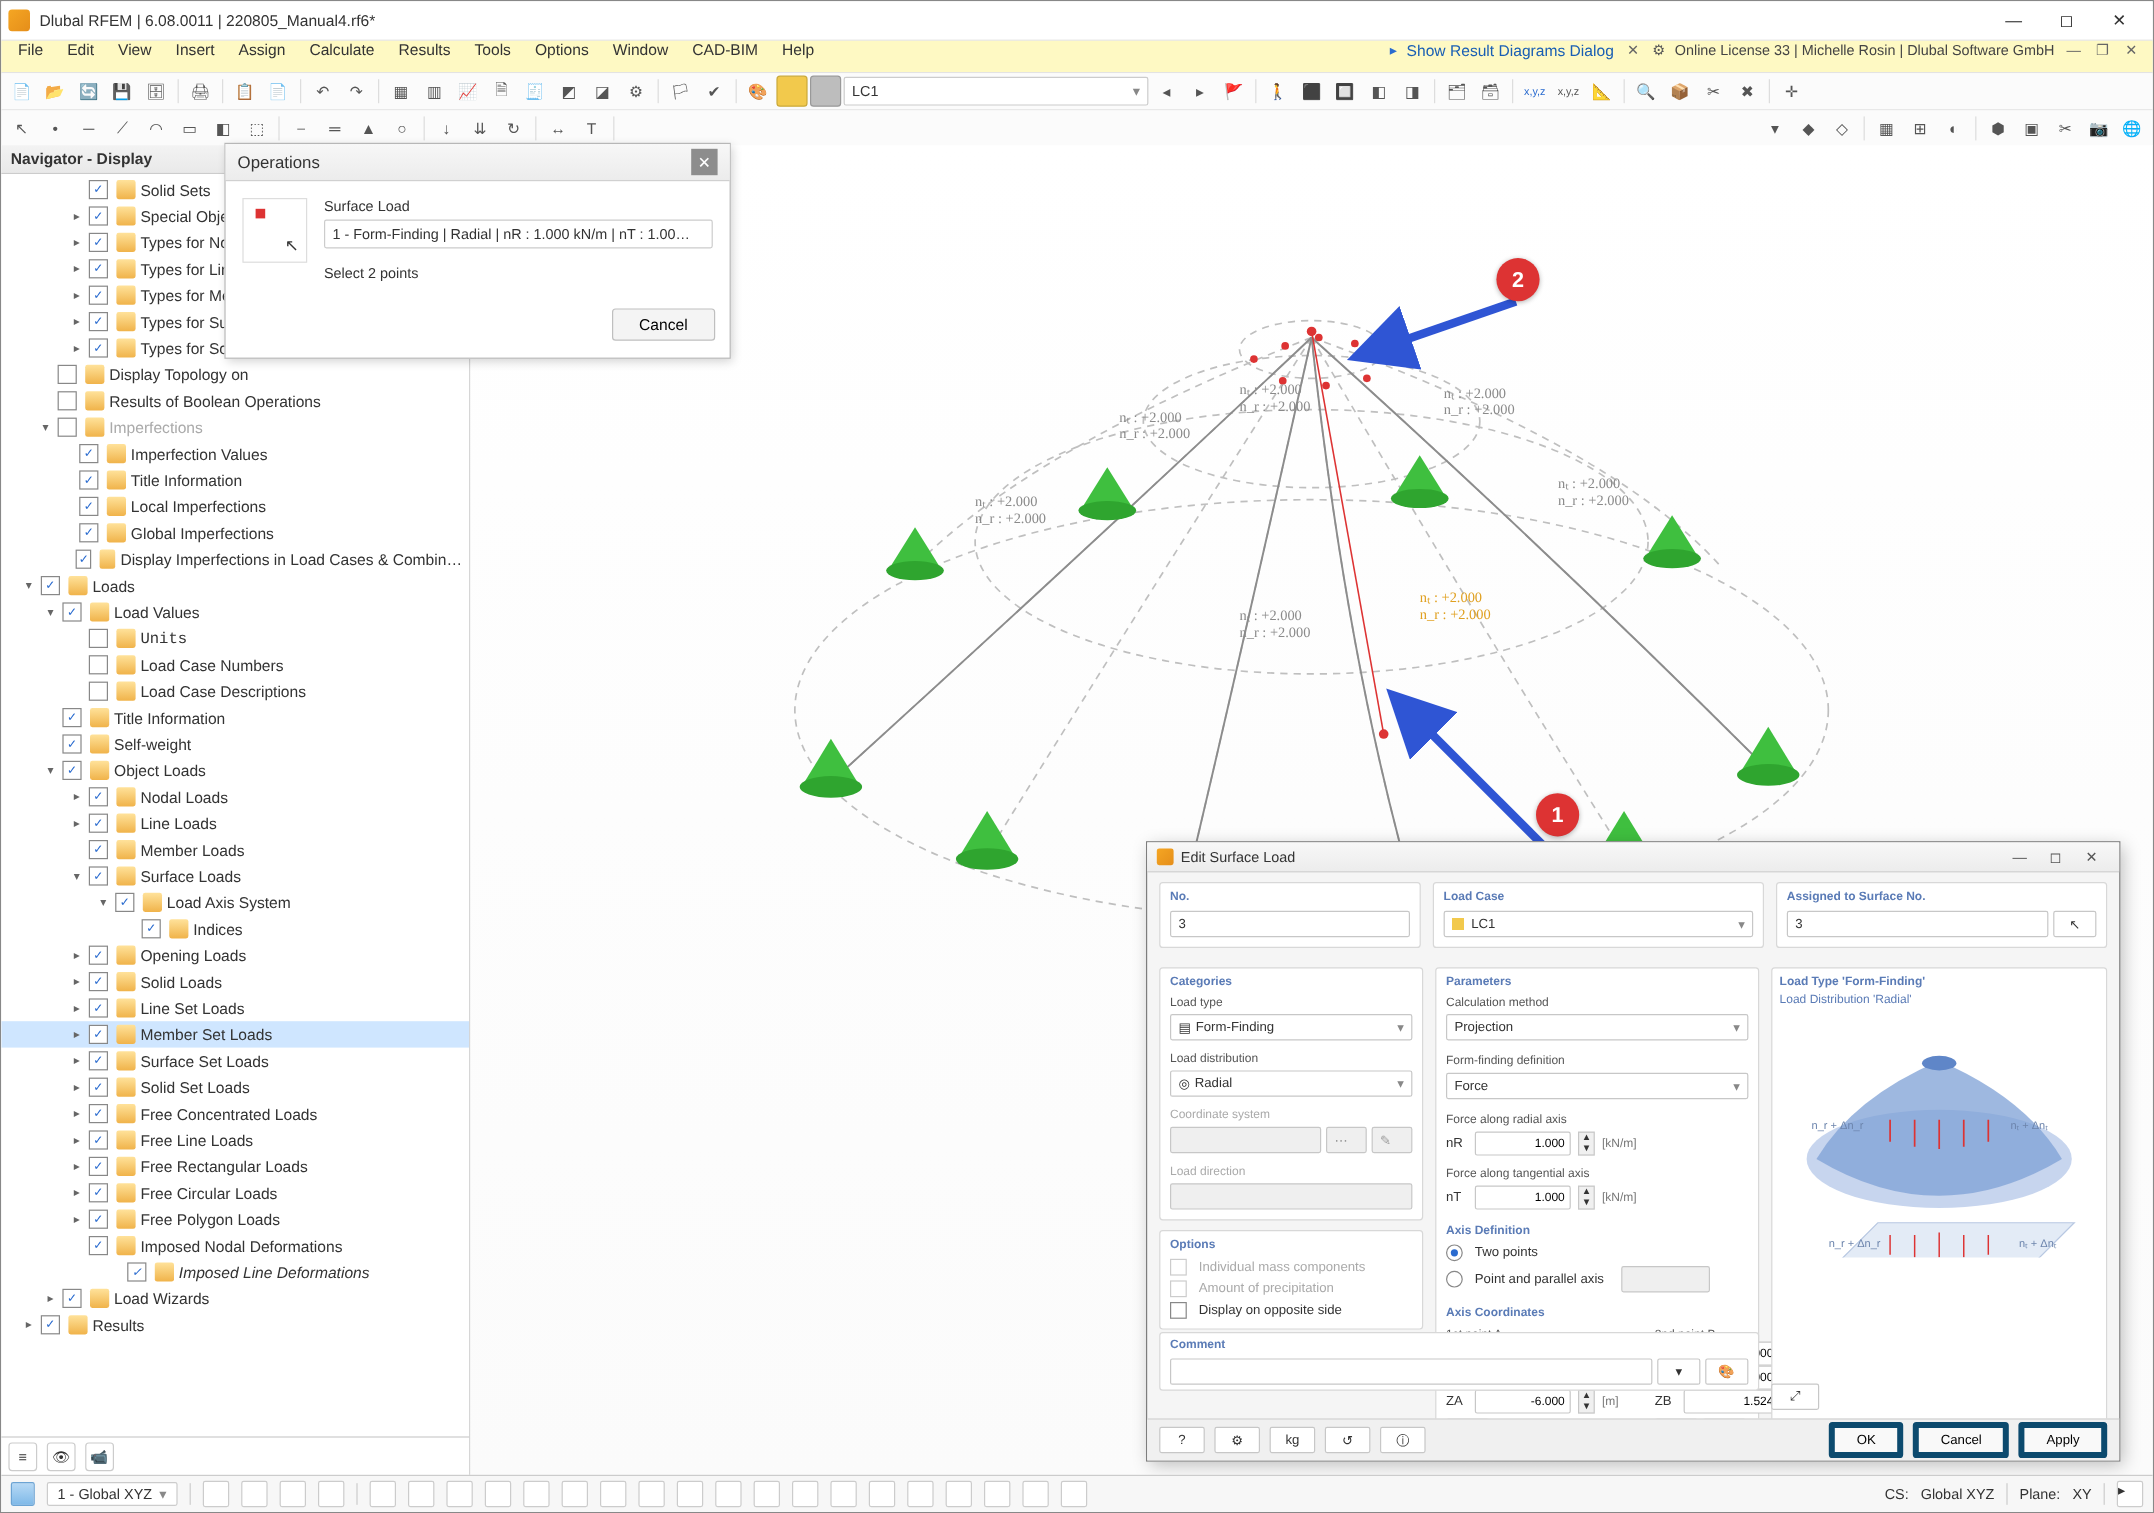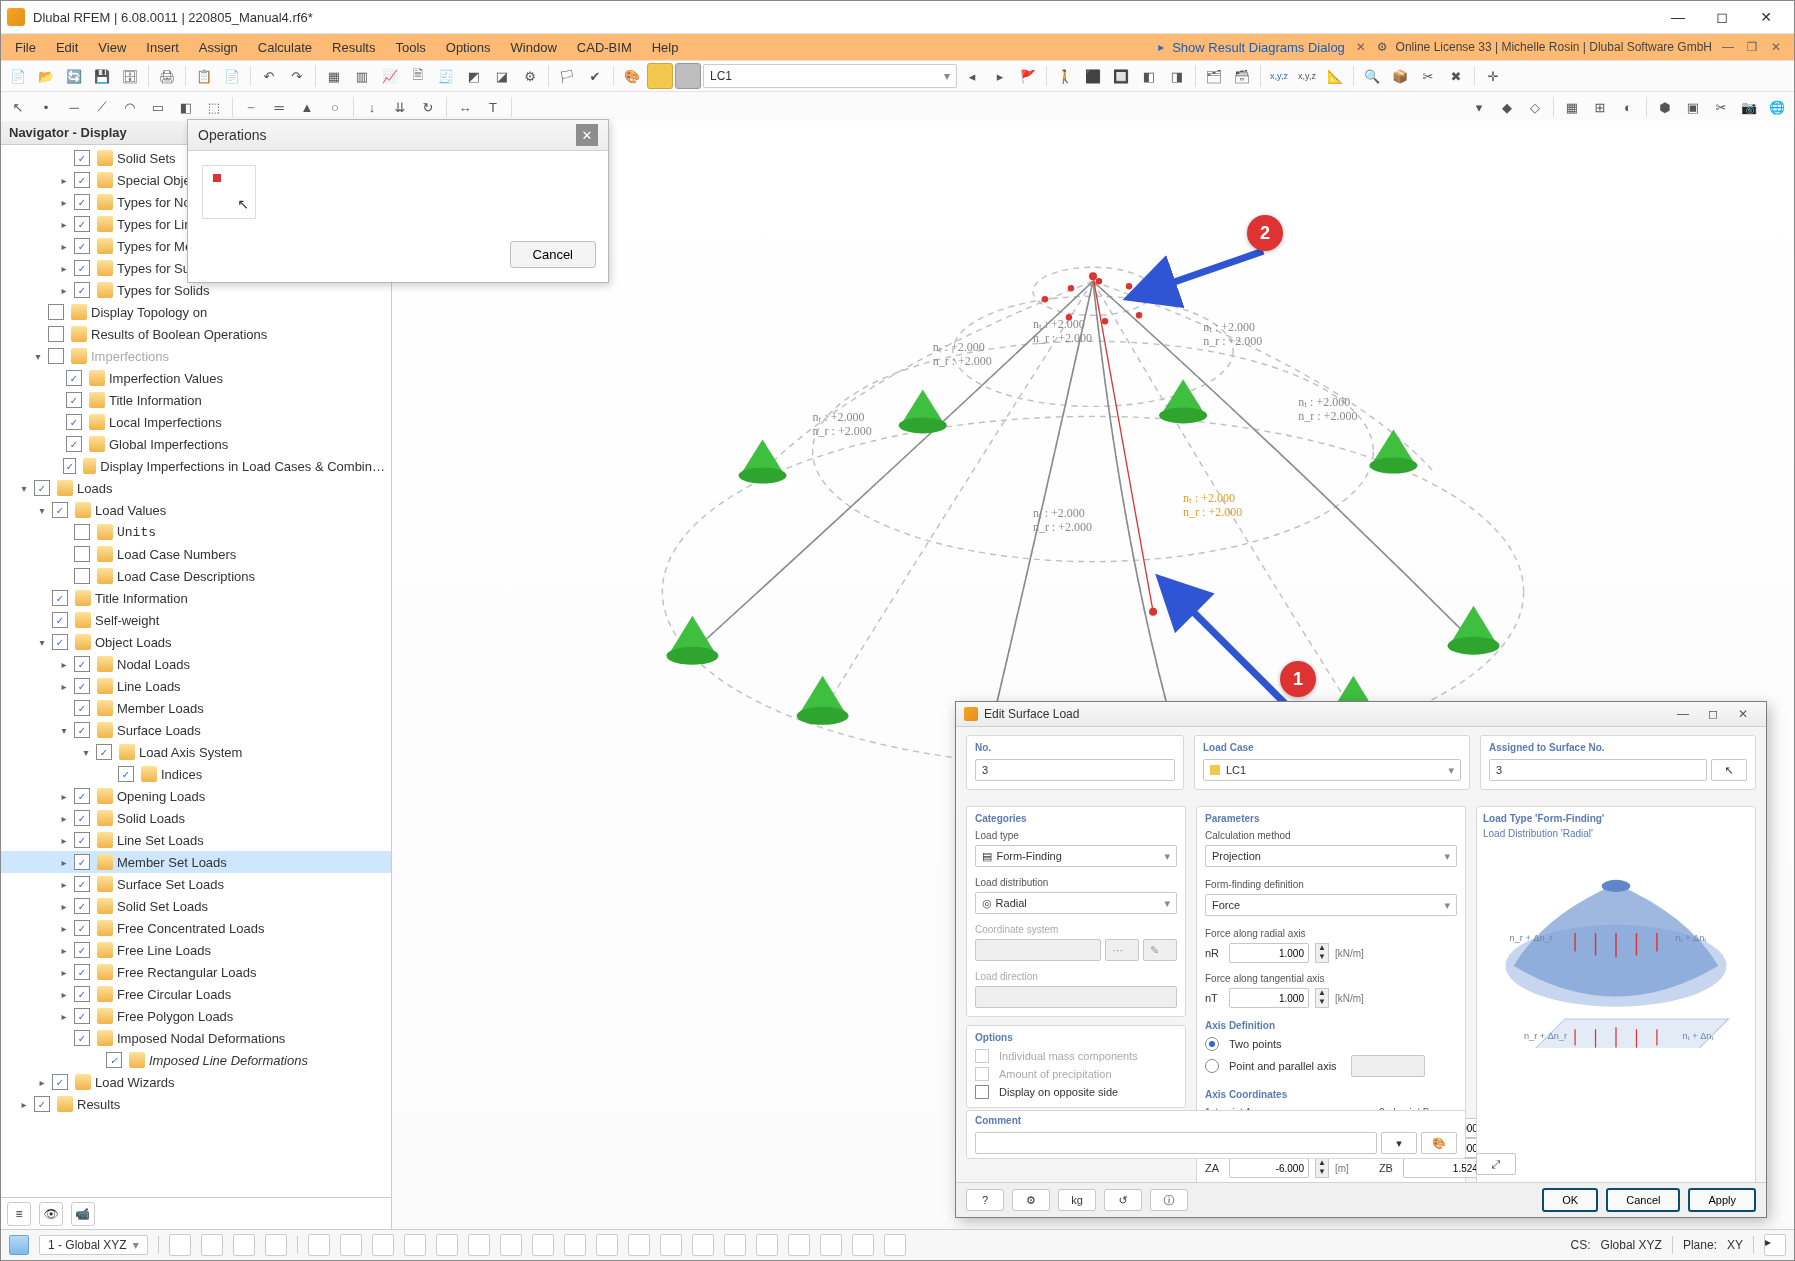--- a/index.html
+++ b/index.html
@@ -11,7 +11,7 @@
   .titlebar .spacer{flex:1}
   .winbtn{width:44px;height:32px;display:flex;align-items:center;justify-content:center;font-size:14px;color:#333}
   
-  .menubar{height:26px;display:flex;align-items:center;padding:0 4px;background:#fdba74;border-bottom:1px solid #e3e3e3}
+  .menubar{height:26px;display:flex;align-items:flex-start;padding:0 4px;background:#fef9c3;border-bottom:1px solid #e3e3e3}
   .menuitem{padding:3px 10px;font-size:13px}
   .menubar .right{margin-left:auto;display:flex;align-items:center;gap:8px;padding-right:6px}
   .menubar .rightlink{color:#1a5fb4;font-size:13px}

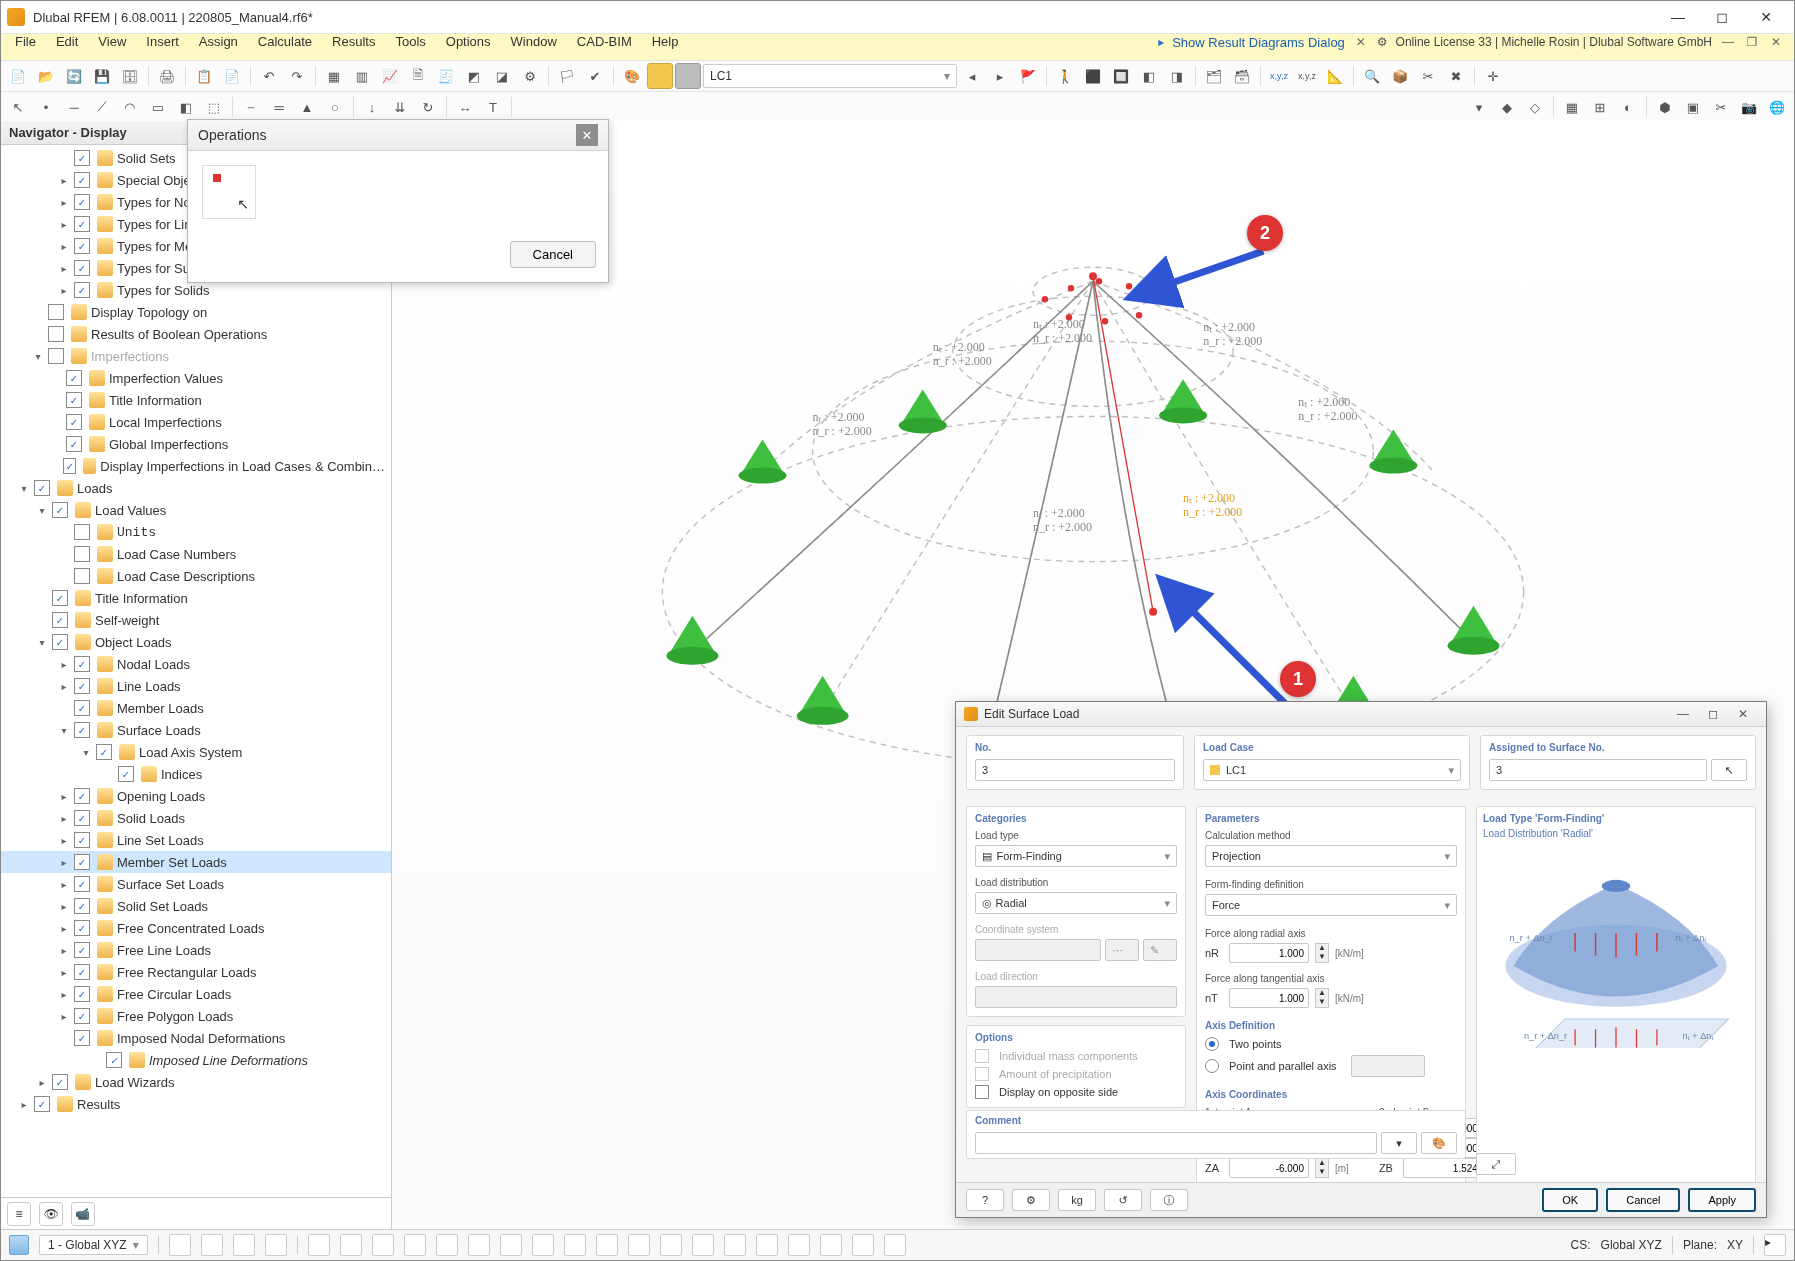--- a/index.html
+++ b/index.html
@@ -629,6 +629,11 @@
       <span style="position:absolute;top:8px;left:10px;width:8px;height:8px;background:#d33"></span>
       <span style="position:absolute;bottom:6px;right:6px;font-size:14px">↖</span>
     </div>
+    <div class="fields">
+      <div class="lbl">Surface Load</div>
+      <div class="val">1 - Form-Finding | Radial | nR : 1.000 kN/m | nT : 1.00…</div>
+      <div class="hint">Select 2 points</div>
+    </div>
   </div>
   <div class="apfoot">
     <button>Cancel</button>

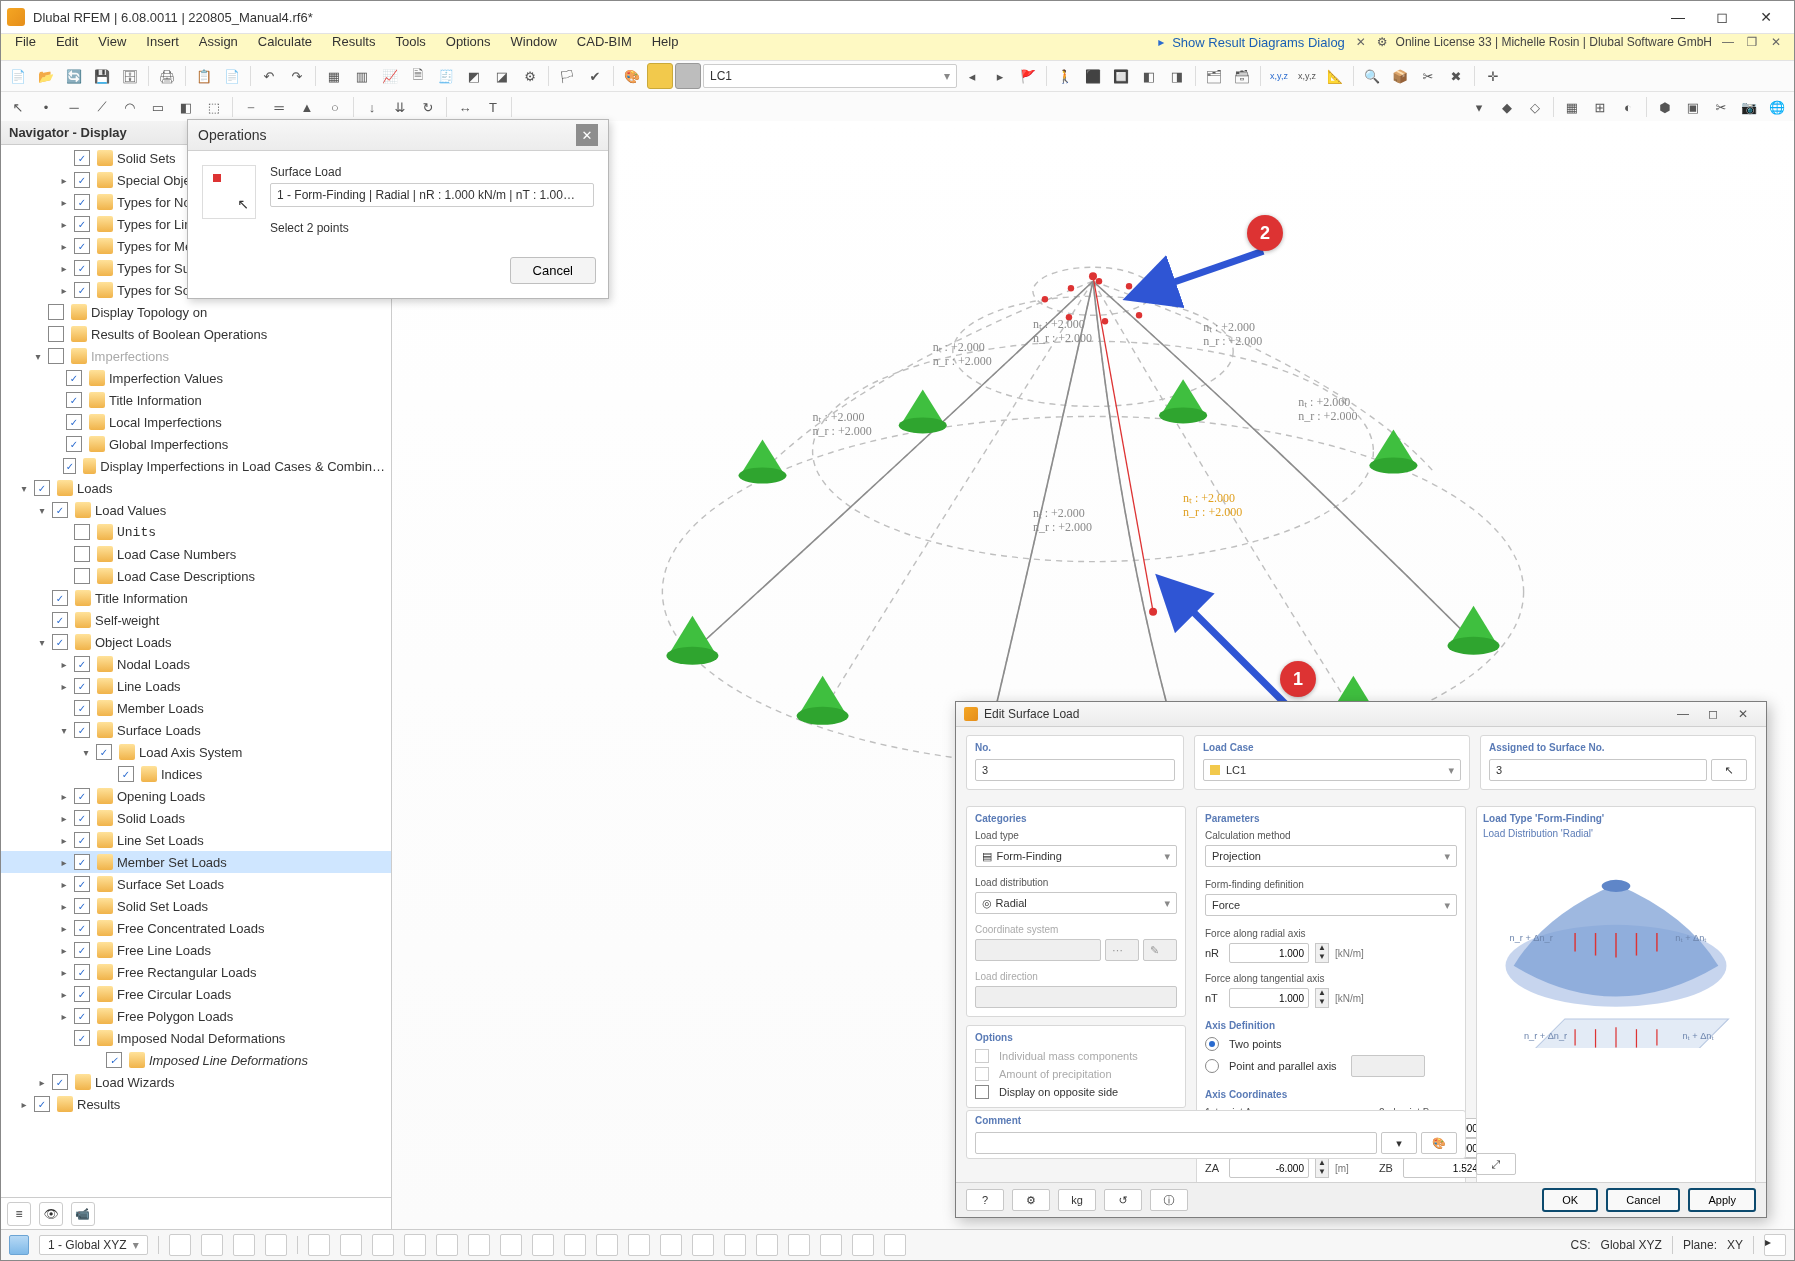--- a/index.html
+++ b/index.html
@@ -75,7 +75,7 @@
   .dlg .radio.on::after{content:"";width:6px;height:6px;background:#2a6bcf;border-radius:50%}
   .dlg .chkb{width:12px;height:12px;border:1px solid #888;background:#fff;display:inline-block;margin-right:4px}
   .dlg .footer{position:absolute;left:0;right:0;bottom:0;height:34px;border-top:1px solid #d2d2d2;display:flex;align-items:center;padding:0 10px;gap:8px;background:#f0f0f0}
-  .dlg .footer .fbtn{padding:4px 18px;border:2px solid #0c4a6e;background:#f9f9f9;border-radius:3px;font-size:11px}
+  .dlg .footer .fbtn{padding:4px 18px;border:5px solid #0c4a6e;background:#f9f9f9;border-radius:3px;font-size:11px}
   .dlg .preview{border:1px solid #d8d8d8;background:#fff;border-radius:3px;padding:6px;display:flex;flex-direction:column;gap:4px}
   
   .statusbar{position:absolute;left:0;right:0;bottom:0;height:30px;border-top:1px solid #ccc;background:#f7f7f7;display:flex;align-items:center;padding:0 8px;gap:10px;font-size:12px}

